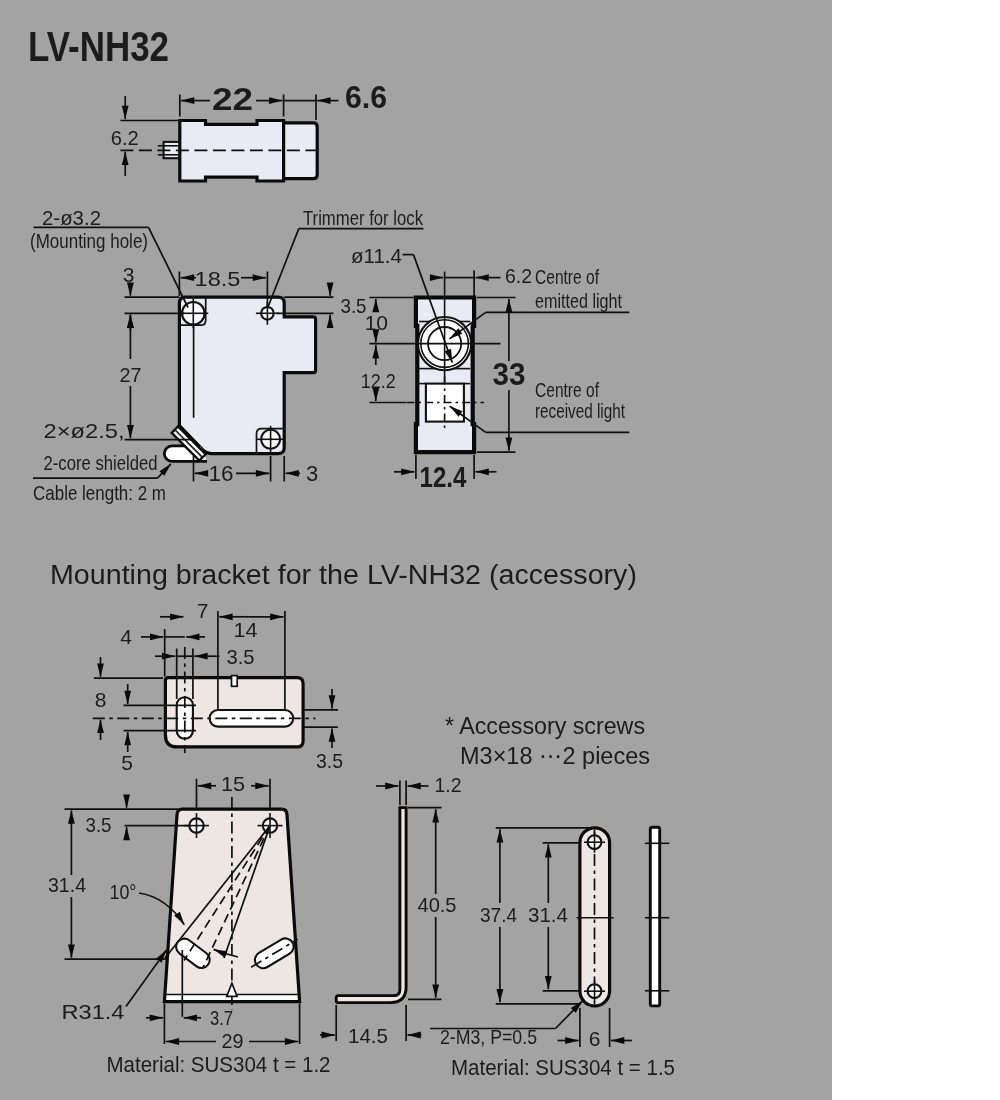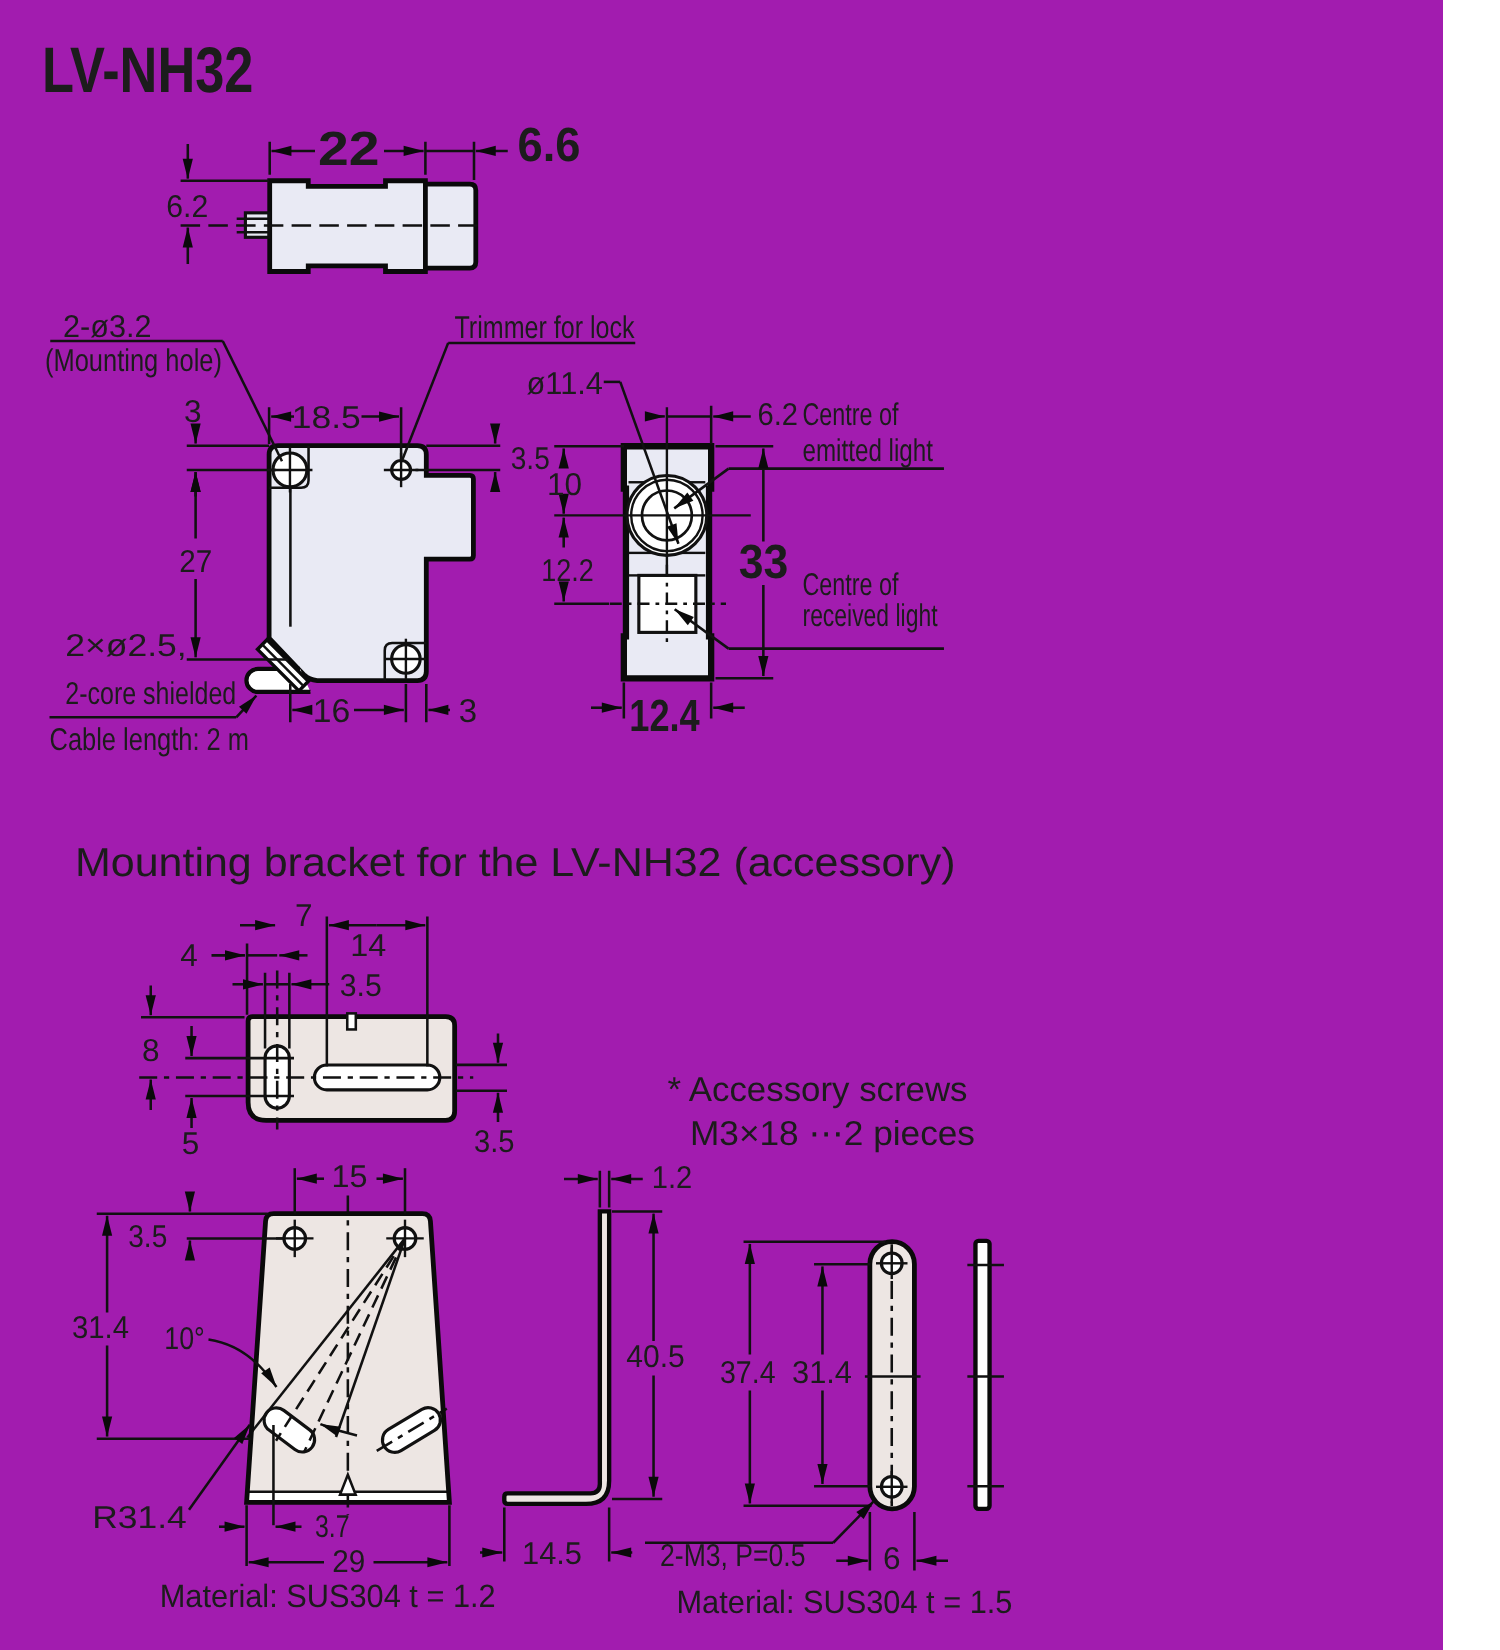--- a/index.html
+++ b/index.html
@@ -3,7 +3,7 @@
 <meta charset="utf-8">
 <style>
   html,body{margin:0;padding:0;background:#ffffff;}
-  .page{width:962px;height:1100px;position:relative;background:#a21caf;overflow:hidden;}
+  .page{width:832px;height:1100px;position:relative;background:#a3a3a3;overflow:hidden;}
   svg{display:block;}
   text{font-family:"Liberation Sans","DejaVu Sans",sans-serif;fill:#1c1c1c;}
   .dim{font-size:21px;}

